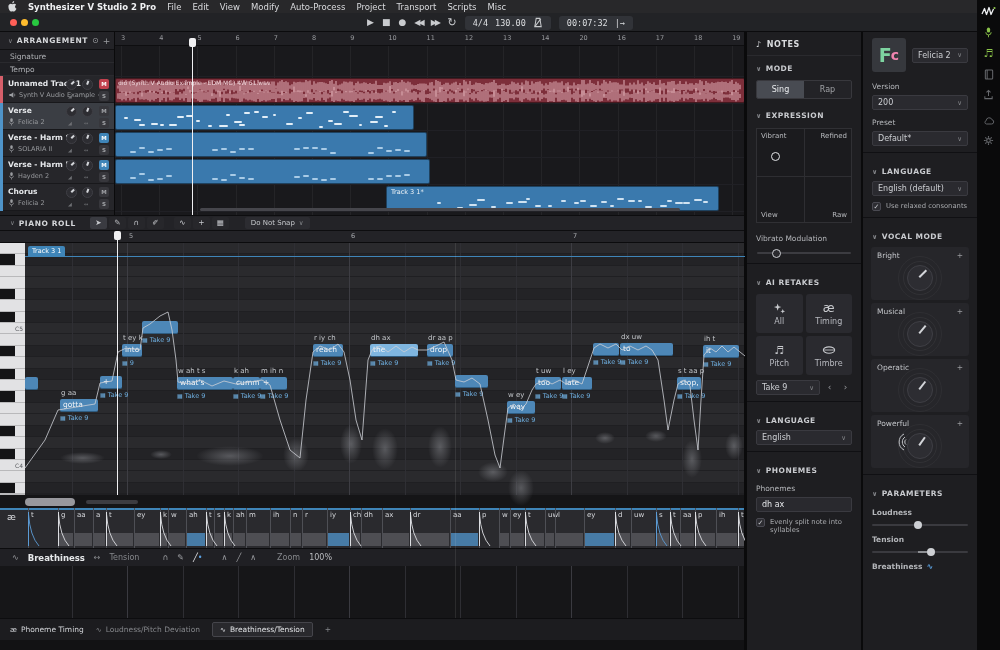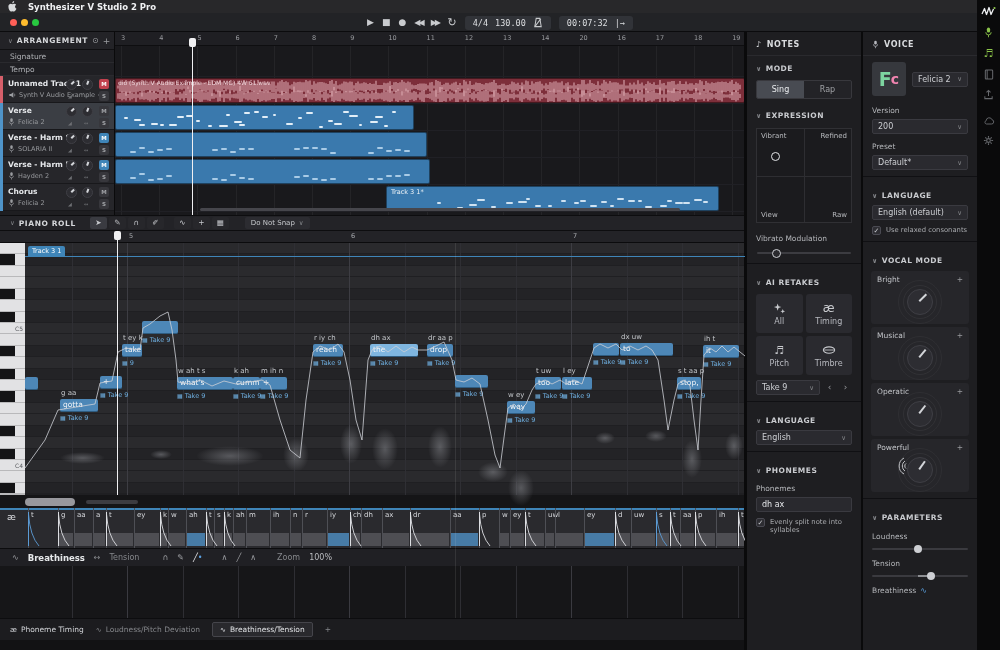--- a/index.html
+++ b/index.html
@@ -183,6 +183,17 @@
         </svg>
       </span>
     <span class="appname">Synthesizer V Studio 2 Pro</span>
+    <span id="menu-items" style="display:flex;gap:11px">
+        <span class="menu-item">File</span>
+        <span class="menu-item">Edit</span>
+        <span class="menu-item">View</span>
+        <span class="menu-item">Modify</span>
+        <span class="menu-item">Auto-Process</span>
+        <span class="menu-item">Project</span>
+        <span class="menu-item">Transport</span>
+        <span class="menu-item">Scripts</span>
+        <span class="menu-item">Misc</span>
+      </span>
   </div>
 
   <div class="transportbar">

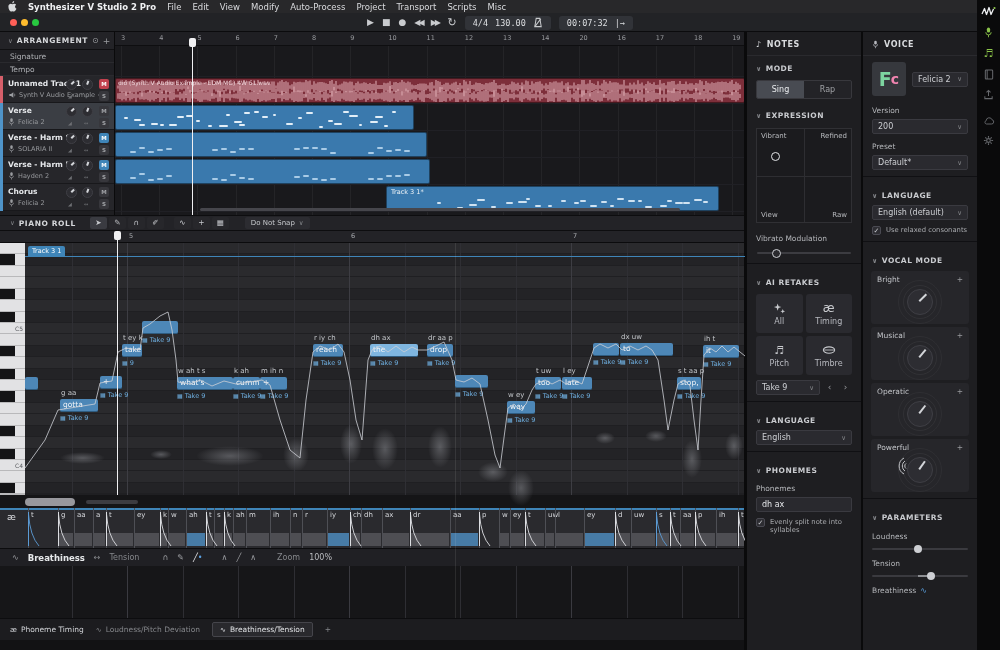--- a/index.html
+++ b/index.html
@@ -1633,16 +1633,6 @@
   </div>
 
   <div class="panel" id="voice-panel">
-    <div class="ptitle">
-      <span style="display:flex">
-          <svg width="7" height="9" viewBox="0 0 10 12">
-            <rect x="3.2" y="0.5" width="3.6" height="5.6" rx="1.8" fill="#b8bac0"></rect>
-            <path d="M2 5.7a3 3 0 0 0 6 0" fill="none" stroke="#b8bac0"></path>
-            <path d="M5 8.7v2.6" stroke="#b8bac0"></path>
-          </svg>
-        </span>
-      <span>VOICE</span>
-    </div>
     <div class="avrow">
       <div class="avatar">
         <span class="f1">F</span>

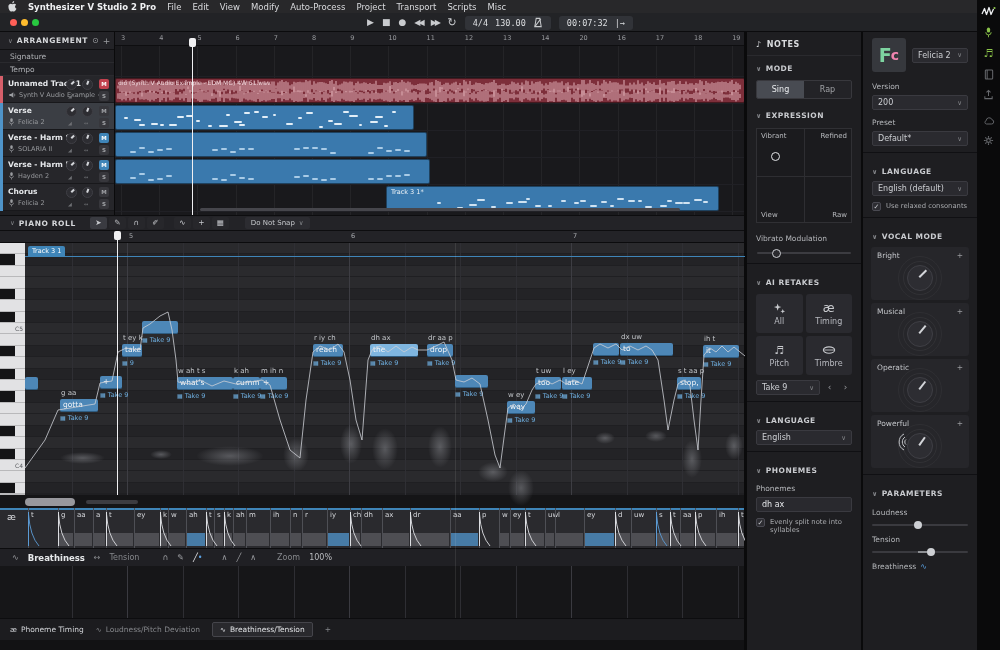--- a/index.html
+++ b/index.html
@@ -1273,7 +1273,7 @@
       <div class="take" style="position: absolute; left: 100px; top: 391px;"><span class="ticon">▦</span> Take 9</div>
       <div class="ph-label" style="position: absolute; left: 123px; top: 334px;">t ey k</div>
       <div class="pnote" style="position: absolute; left: 122px; top: 344px; width: 20px; height: 13px;">
-        <span class="lyr">take</span>
+        <span class="lyr">into</span>
       </div>
       <div class="take" style="position: absolute; left: 122px; top: 359px;"><span class="ticon">▦</span> 9</div>
       <div class="pnote" style="position: absolute; left: 142px; top: 321px; width: 36px; height: 13px;"></div>

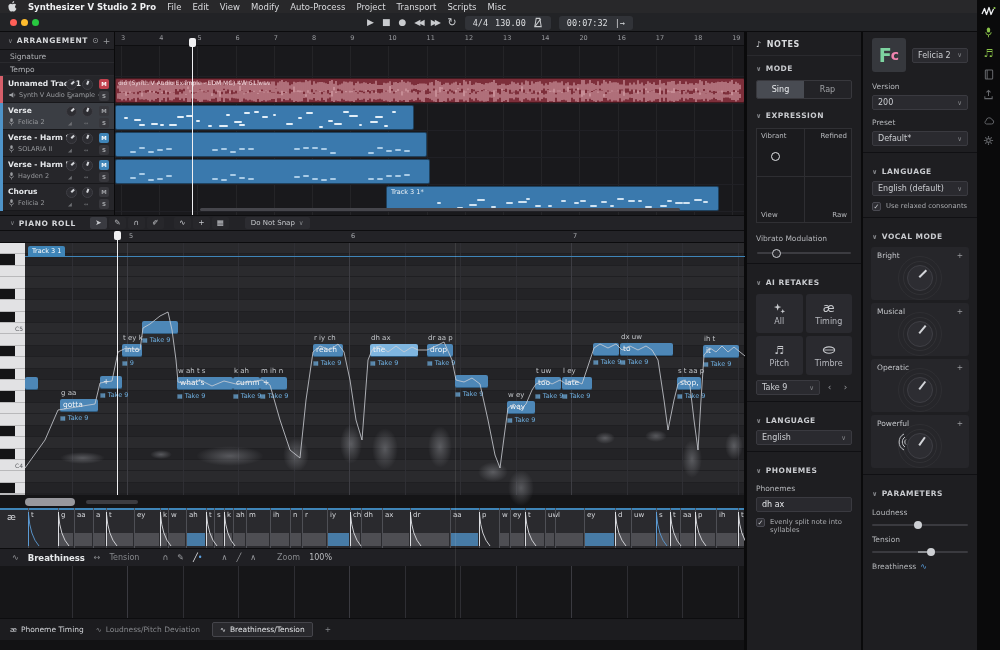--- a/index.html
+++ b/index.html
@@ -157,7 +157,7 @@
   .bigknob::after { content:""; position:absolute; inset:-10px; border:1px solid rgba(255,255,255,.04); border-radius:50%; }
   .arcs { position:absolute; left:18px; top:4px; }
   .vslider-block { margin:0 9px; }
-  .vs-label { padding:7px 0 2px; font-size:7.5px; color:#b4b6ba; display:flex; gap:4px; align-items:center; }
+  .vs-label { padding:7px 0 2px; font-size:7.5px; color:#b4b6ba; display:flex; gap:4px; align-items:center;font-weight:bold; }
   .vslider { position:relative; height:2px; background:#3a3a3f; border-radius:1px; margin:5px 0 2px; }
   .vthumb { position:absolute; top:-3px; width:8px; height:8px; border-radius:50%; background:#cdcfd3; margin-left:-4px; }
   .vline-seg { position:absolute; top:0; height:2px; }

